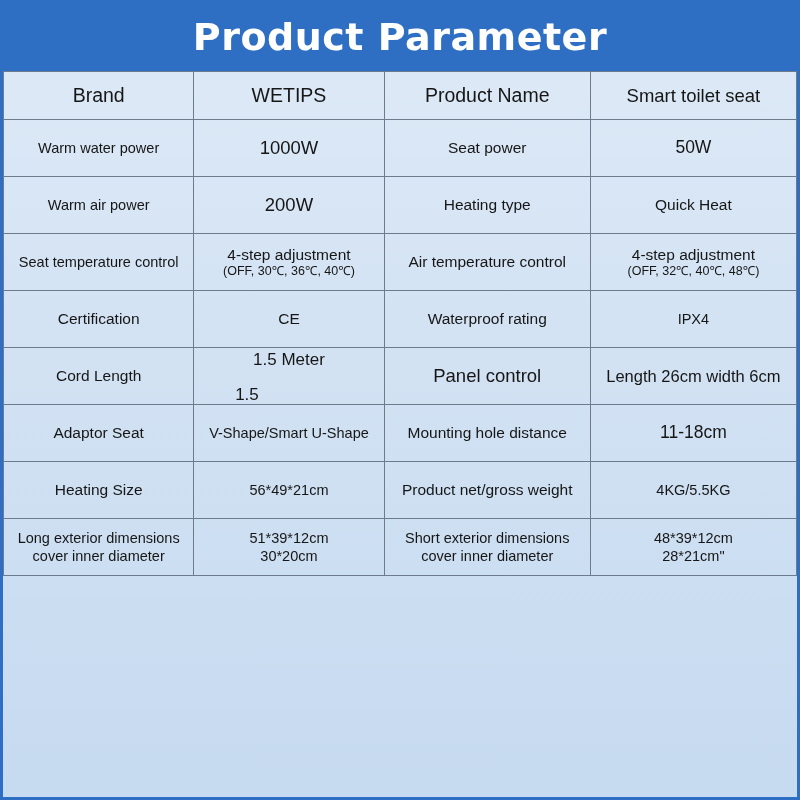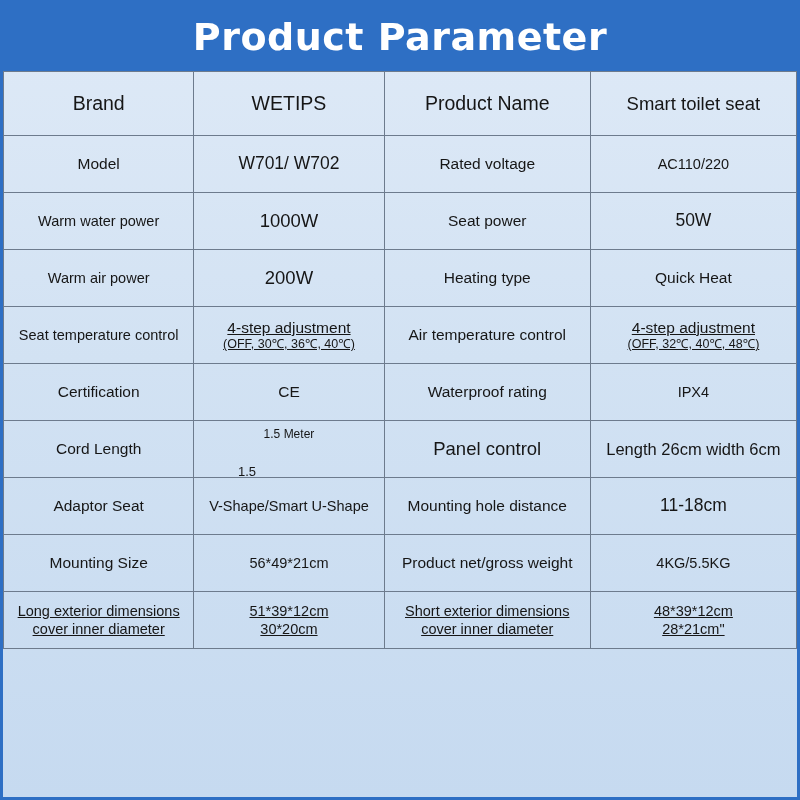--- a/index.html
+++ b/index.html
@@ -55,7 +55,7 @@
   .col-c { width: 26%; margin-left: 33px; }
   .col-d { width: 26%; }
 
-  .r-head td { height: 64px; font-size: 19px; }
+  .r-head td { height: 48px; font-size: 19px; }
   .r-norm td { height: 57px; font-size: 15px; }
   .fs14 { font-size: 14.5px !important; }
   .fs15 { font-size: 15.5px !important; }

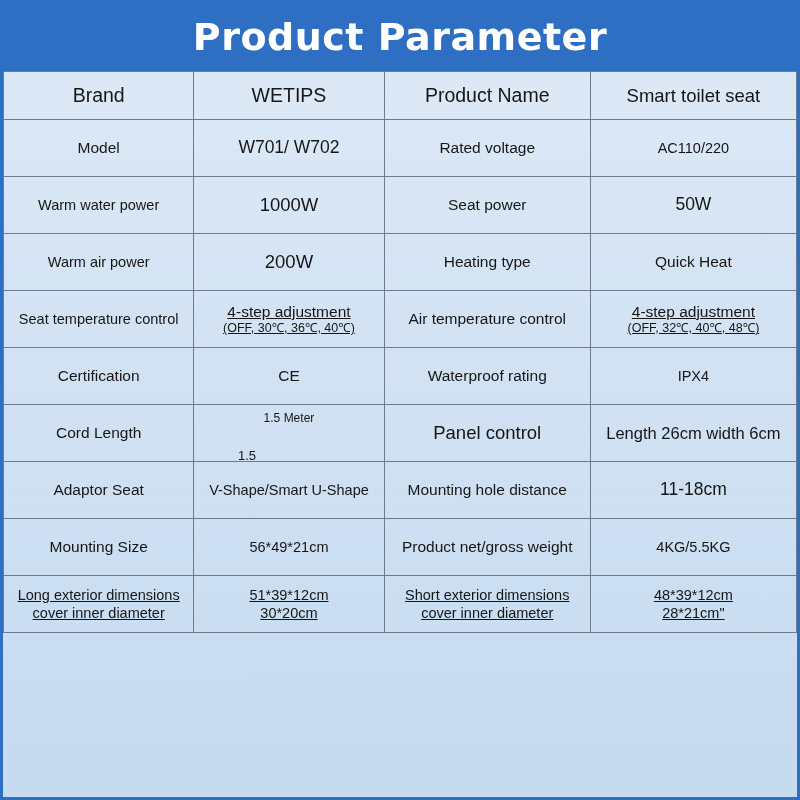--- a/index.html
+++ b/index.html
@@ -102,12 +102,6 @@
         <td class="col-d fs18">Smart toilet seat</td>
       </tr>
 
-      <tr class="r-norm">
-        <td class="col-a fs15">Model</td>
-        <td class="col-b fs17">W701/ W702</td>
-        <td class="col-c fs15">Rated voltage</td>
-        <td class="col-d fs14">AC110/220</td>
-      </tr>
 
       <tr class="r-norm">
         <td class="col-a fs14">Warm water power</td>

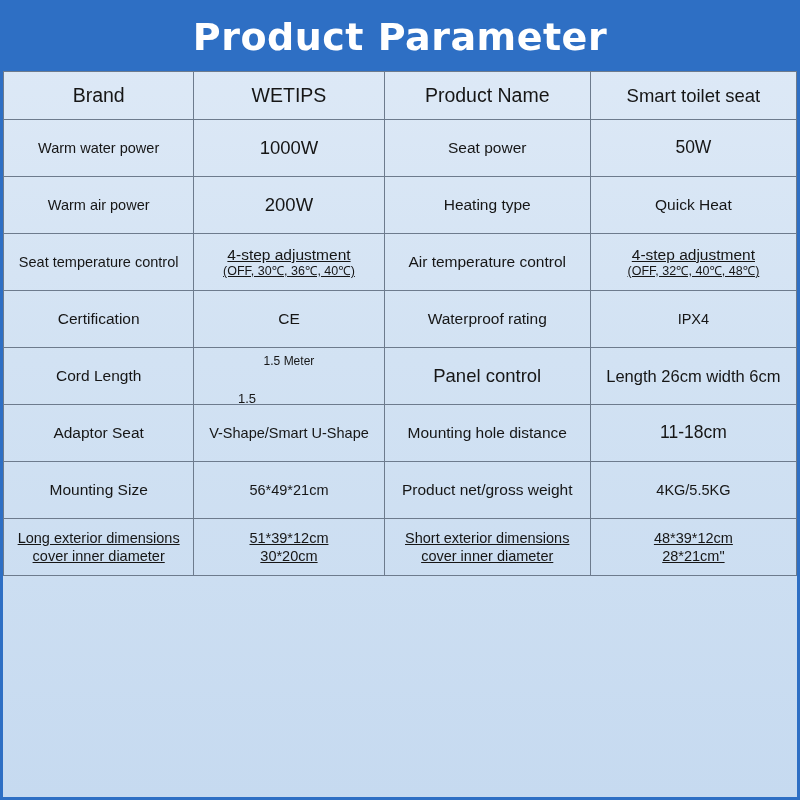--- a/index.html
+++ b/index.html
@@ -63,7 +63,7 @@
   .fs17 { font-size: 17.5px !important; }
   .fs18 { font-size: 18.5px !important; }
   .fs19 { font-size: 19.5px !important; }
-  .two-line span { display: block; text-decoration: underline; }
+  .two-line span { display: block; }
   .sub { font-size: 12.5px; }
   .stack-odd {
     position: relative;

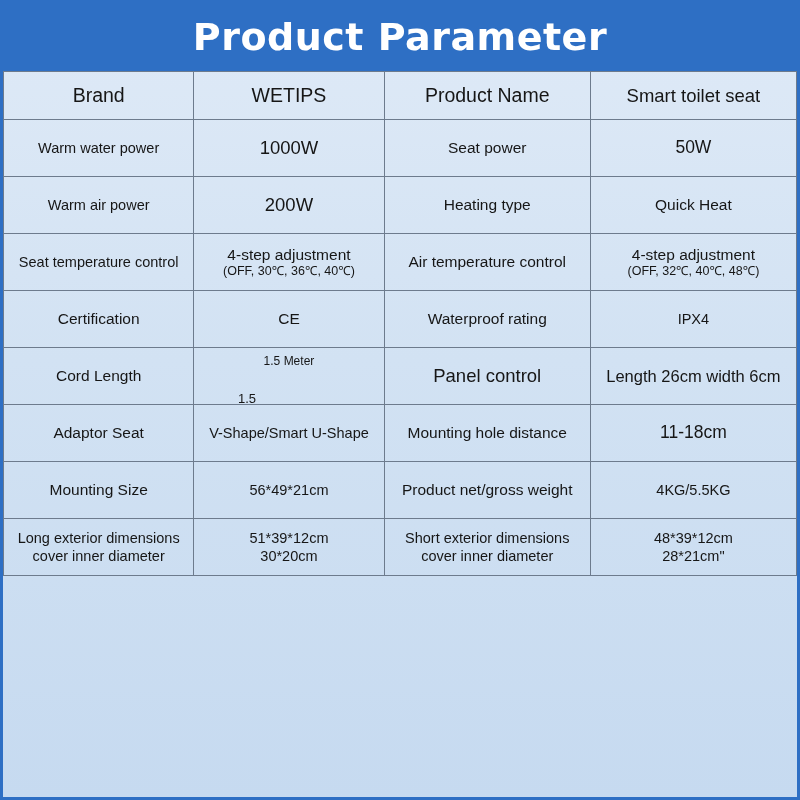--- a/index.html
+++ b/index.html
@@ -71,7 +71,7 @@
   }
   .stack-odd .top {
     display: block;
-    font-size: 12px;
+    font-size: 17px;
     position: relative;
     top: -6px;
   }

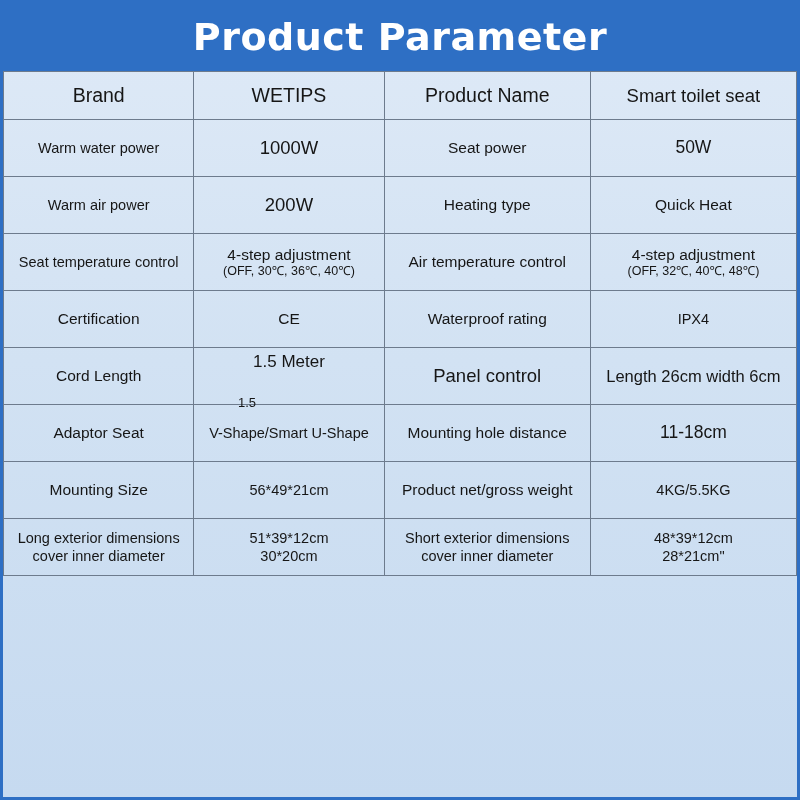--- a/index.html
+++ b/index.html
@@ -77,10 +77,10 @@
   }
   .stack-odd .bot {
     display: block;
-    font-size: 13px;
+    font-size: 17px;
     position: relative;
     left: -42px;
-    top: 16px;
+    top: 8px;
   }
 </style>
 </head>

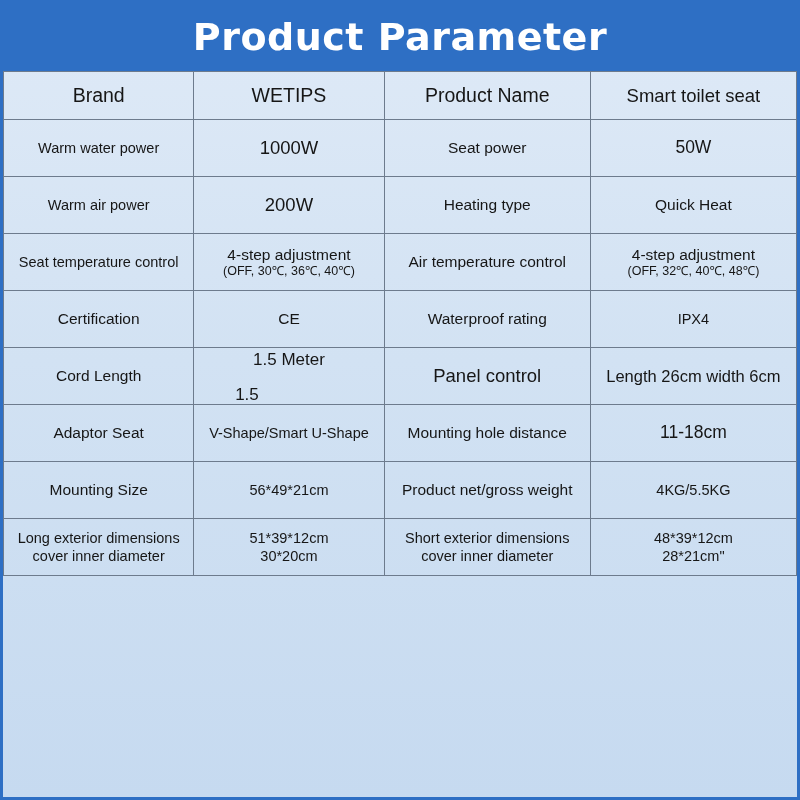--- a/index.html
+++ b/index.html
@@ -159,7 +159,7 @@
       </tr>
 
       <tr class="r-norm">
-        <td class="col-a fs15">Mounting Size</td>
+        <td class="col-a fs15">Heating Size</td>
         <td class="col-b fs14">56*49*21cm</td>
         <td class="col-c fs15">Product net/gross weight</td>
         <td class="col-d fs14">4KG/5.5KG</td>

